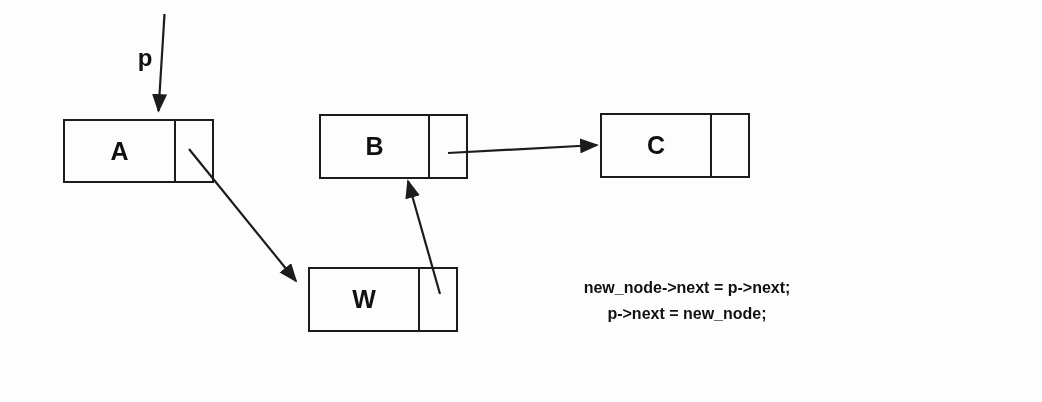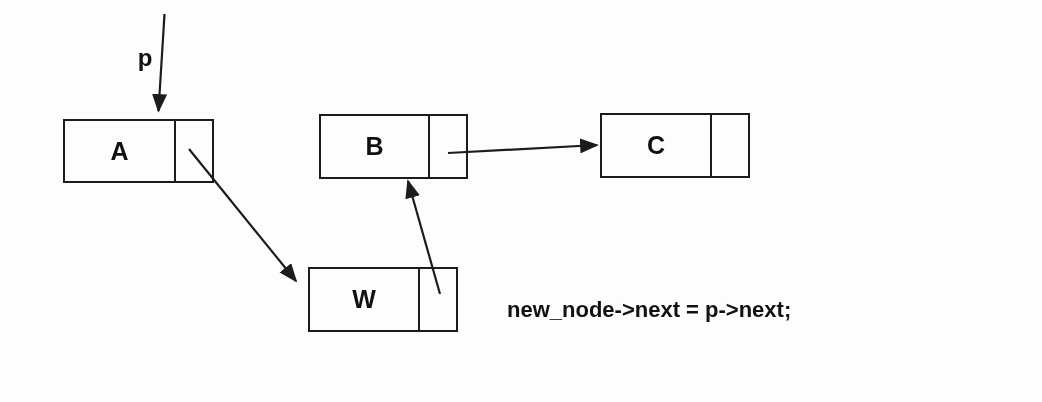--- a/index.html
+++ b/index.html
@@ -70,10 +70,10 @@
   .code-block {
     position: absolute;
     left: 507px;
-    top: 297px;
+    top: 275px;
     width: 360px;
-    text-align: left;
-    font-size: 22px;
+    text-align: center;
+    font-size: 16px;
     line-height: 26px;
     font-weight: 700;
     color: var(--text, #111111);

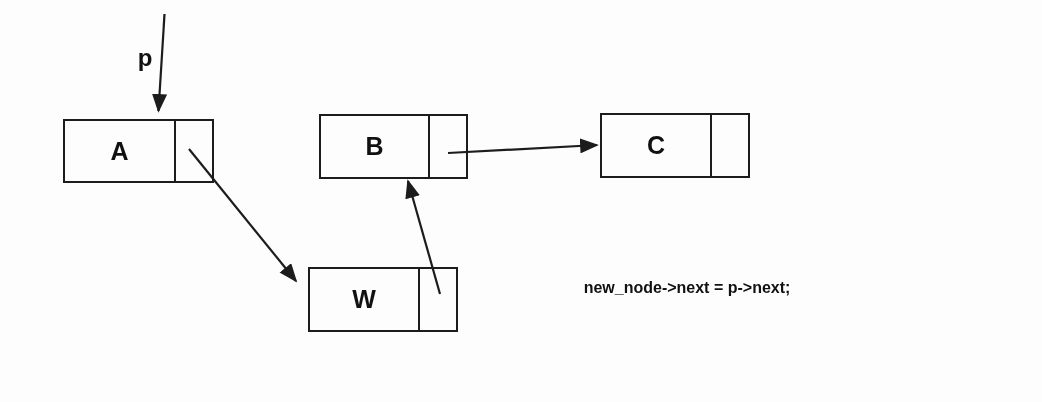--- a/index.html
+++ b/index.html
@@ -130,6 +130,7 @@
 
   <div class="code-block">
     <div>new_node-&gt;next = p-&gt;next;</div>
+    <div>p-&gt;next = new_node;</div>
   </div>
 
 </div>

